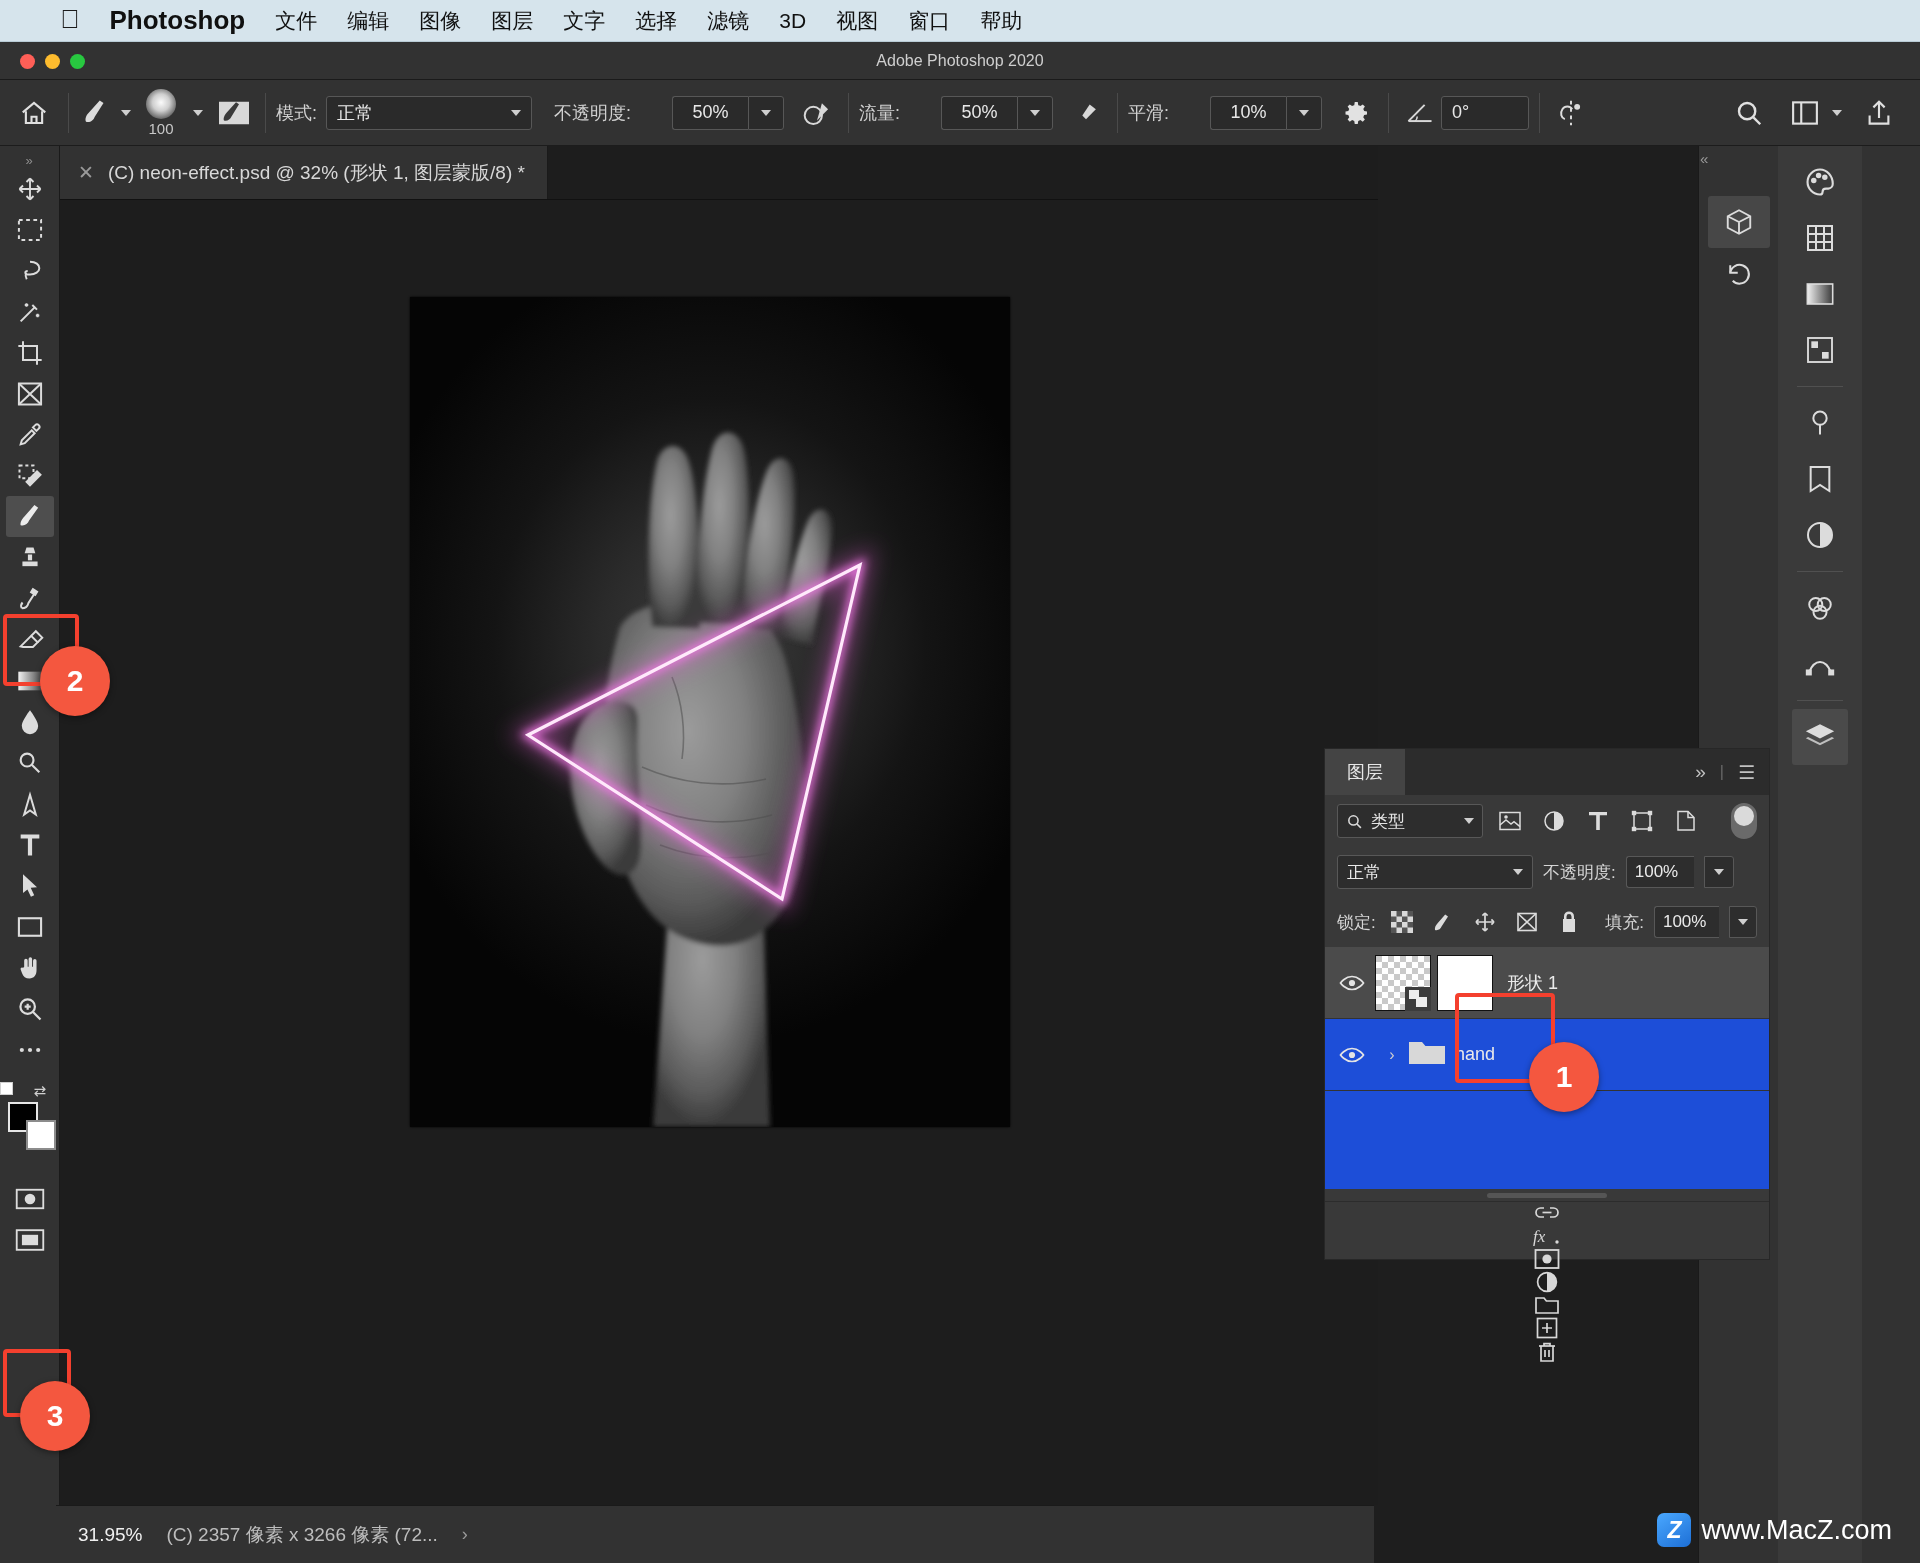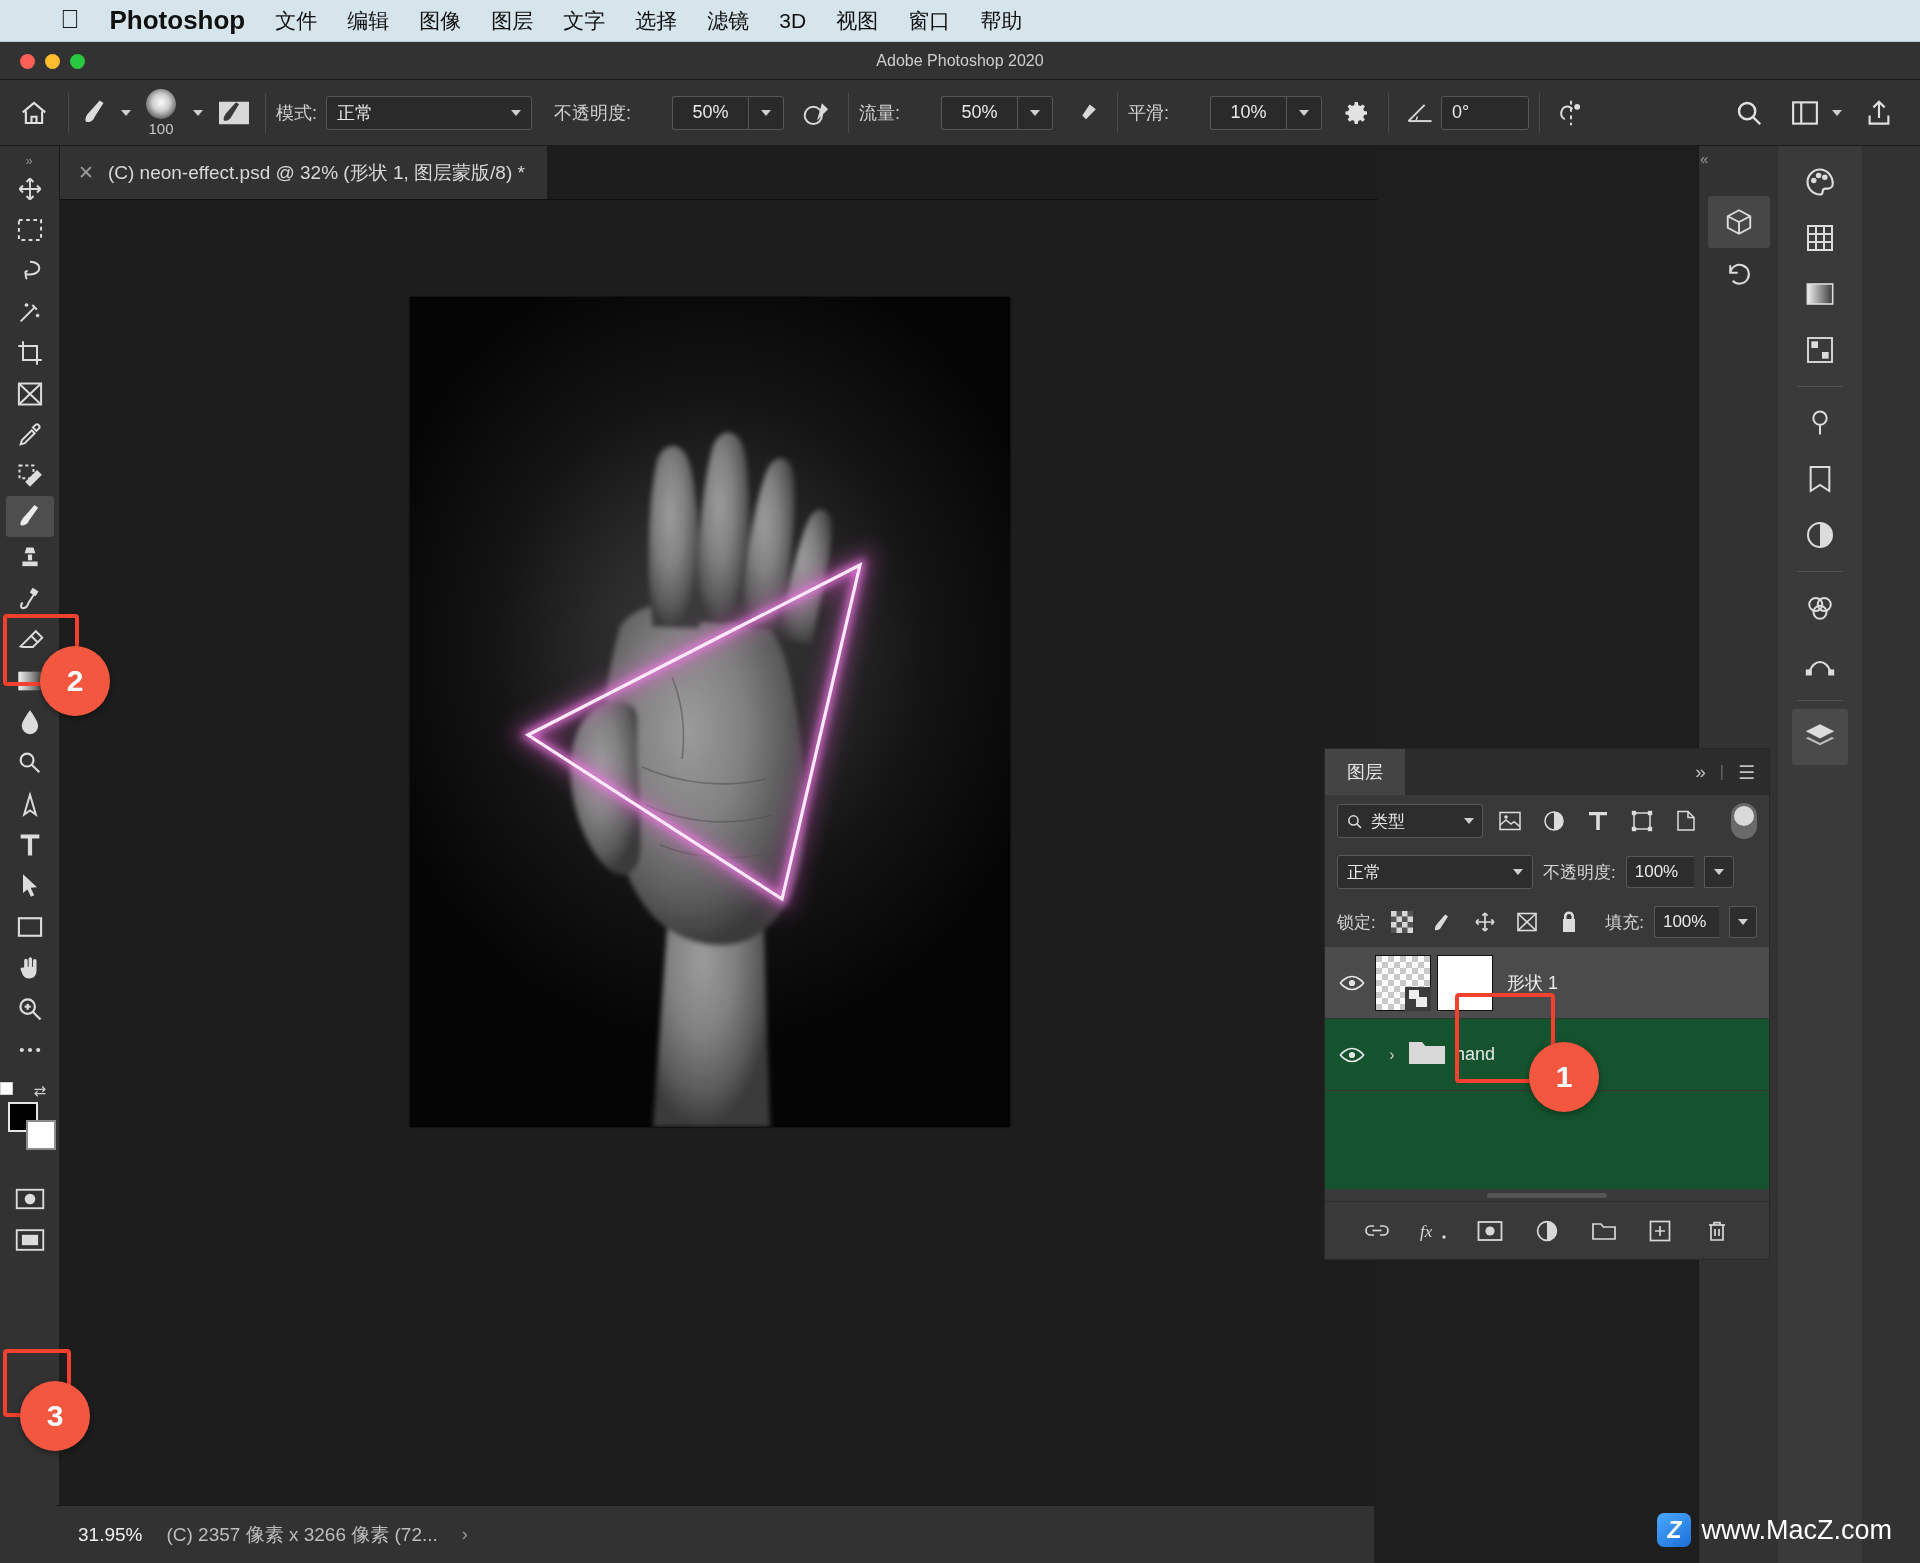--- a/index.html
+++ b/index.html
@@ -161,7 +161,7 @@
              display:flex; align-items:center; justify-content:center;}
   .lp-lock { height: 50px; }
   .lock-ico { width: 34px; height: 30px; display:flex; align-items:center; justify-content:center; }
-  .lp-list { flex: 1; background: #14532d; }
+  .lp-list { flex: 1; background: #1d4ed8; }
   .layer-row { height: 72px; display:flex; align-items:center; padding-left: 4px; border-bottom: 1px solid #333; }
   .layer-row.selected { background: #4b4b4b; }
   .eye { width: 46px; display:flex; align-items:center; justify-content:center; }

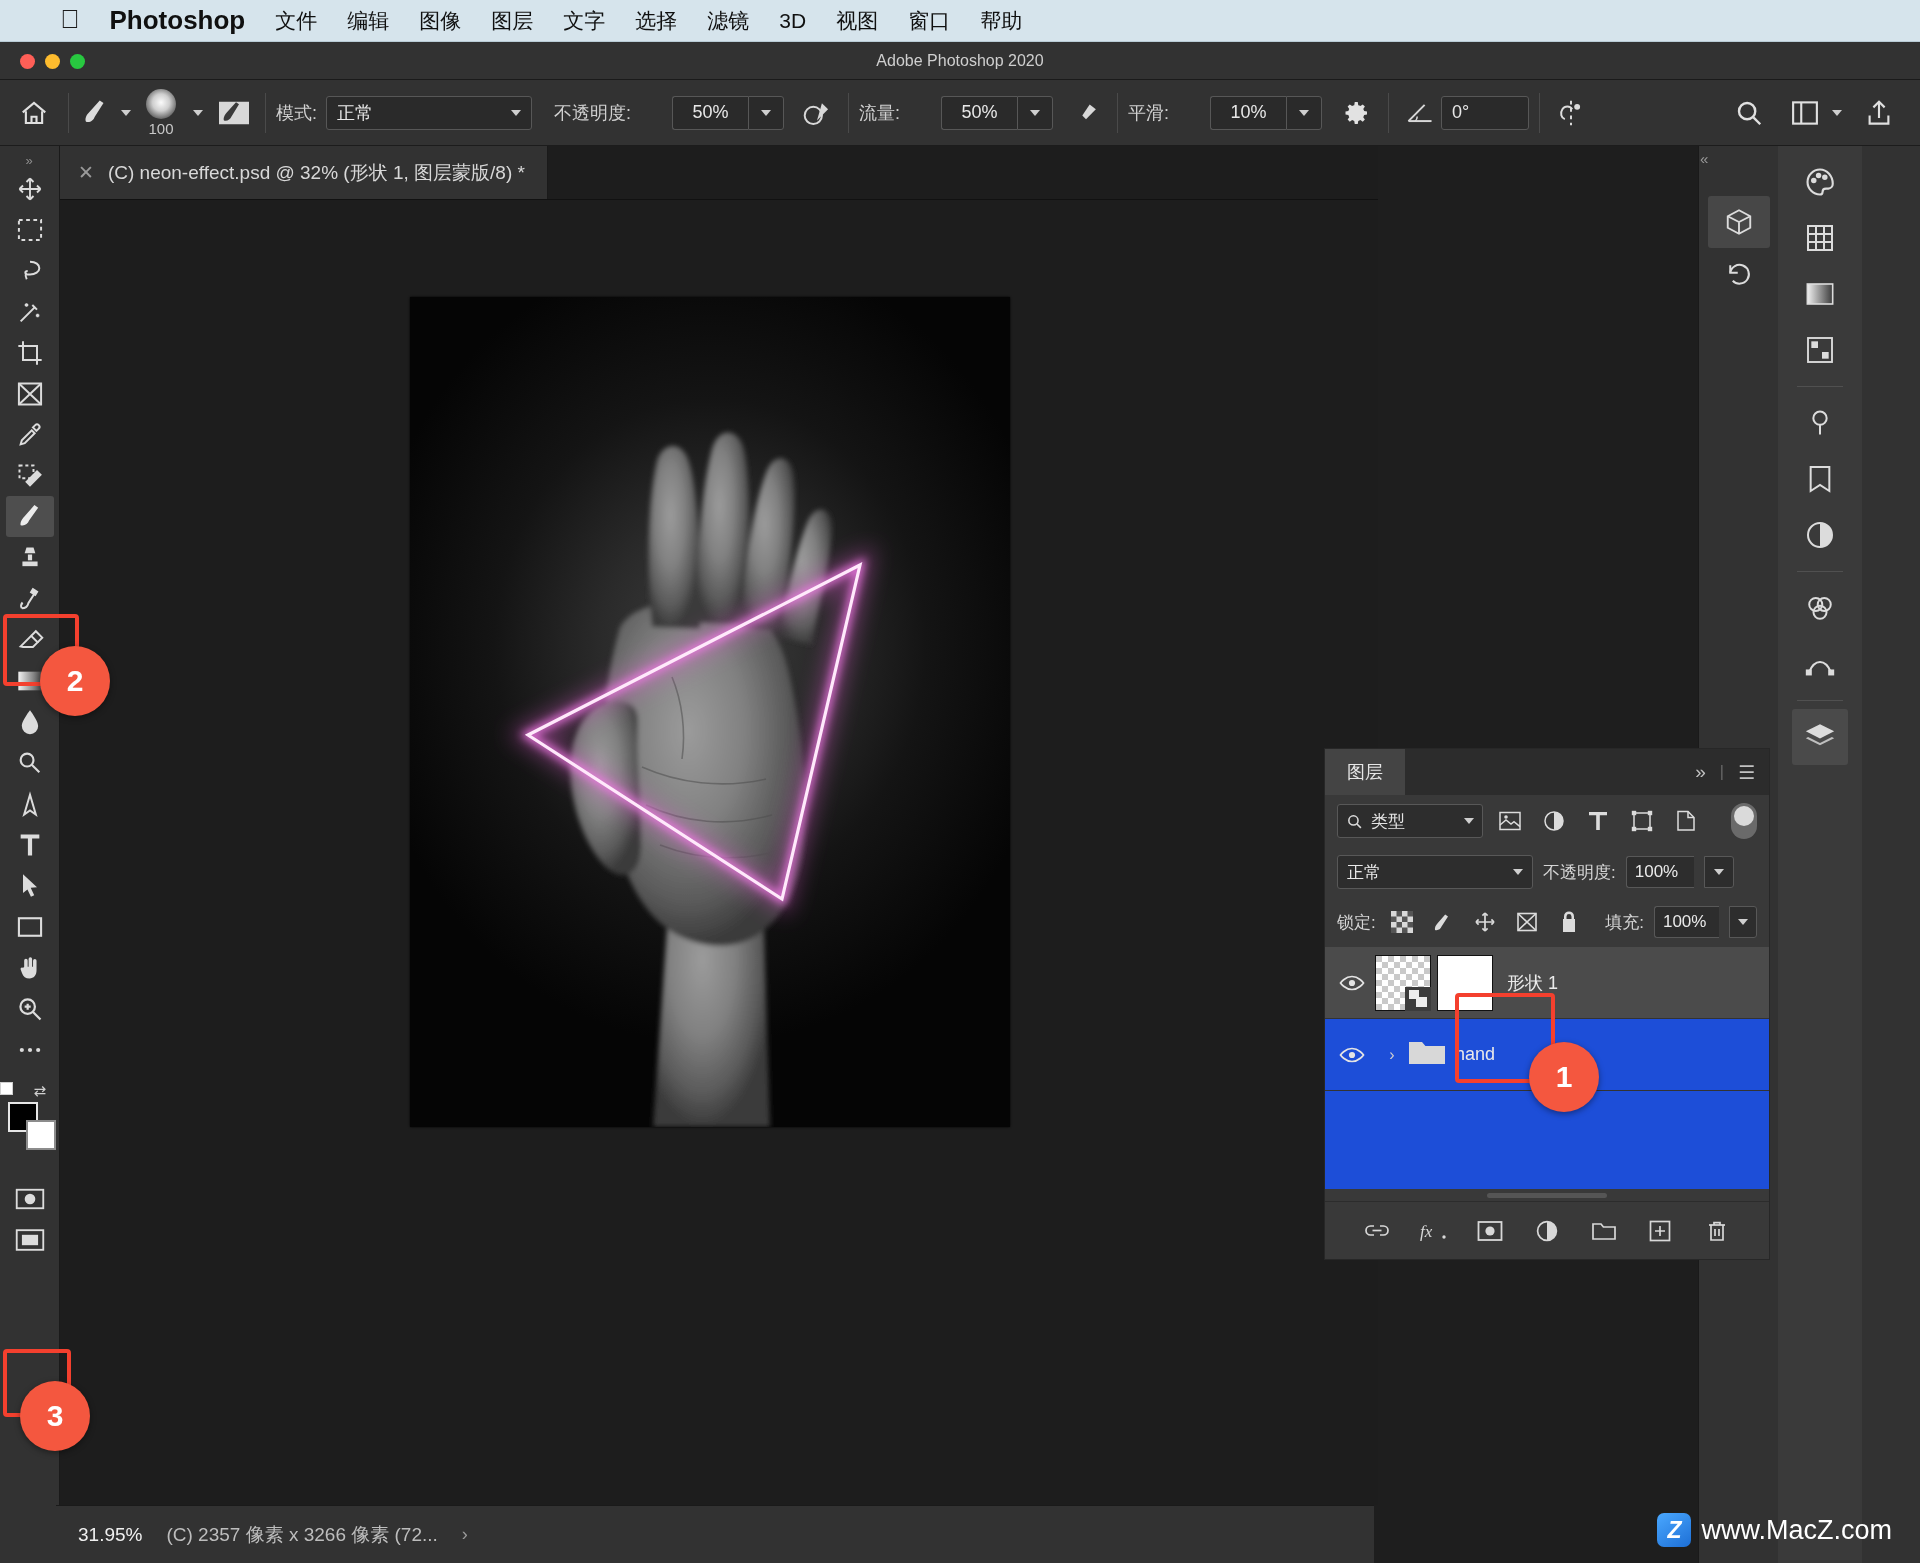--- a/index.html
+++ b/index.html
@@ -173,7 +173,7 @@
   .folder-ico { margin-left: 4px; }
   .disclosure { width: 22px; color: #cfcfcf; font-size: 16px; text-align:center; margin-left: 6px;}
   .lp-footer { height: 58px; background: #393939; border-top: 1px solid #2c2c2c;
-               display:flex; align-items:center; justify-content: space-around; padding: 0 24px; }
+               display:flex; align-items:center; justify-content: space-around; padding: 0 24px; flex-direction: column; }
   .lpf-ico { width: 40px; height: 40px; display:flex; align-items:center; justify-content:center; color:#d4d4d4; }
   .lp-scroll { height: 12px; background:#393939; display:flex; align-items:center; justify-content:center;}
   .lp-scroll i { width: 120px; height: 5px; background:#555; border-radius:3px; display:block;}

